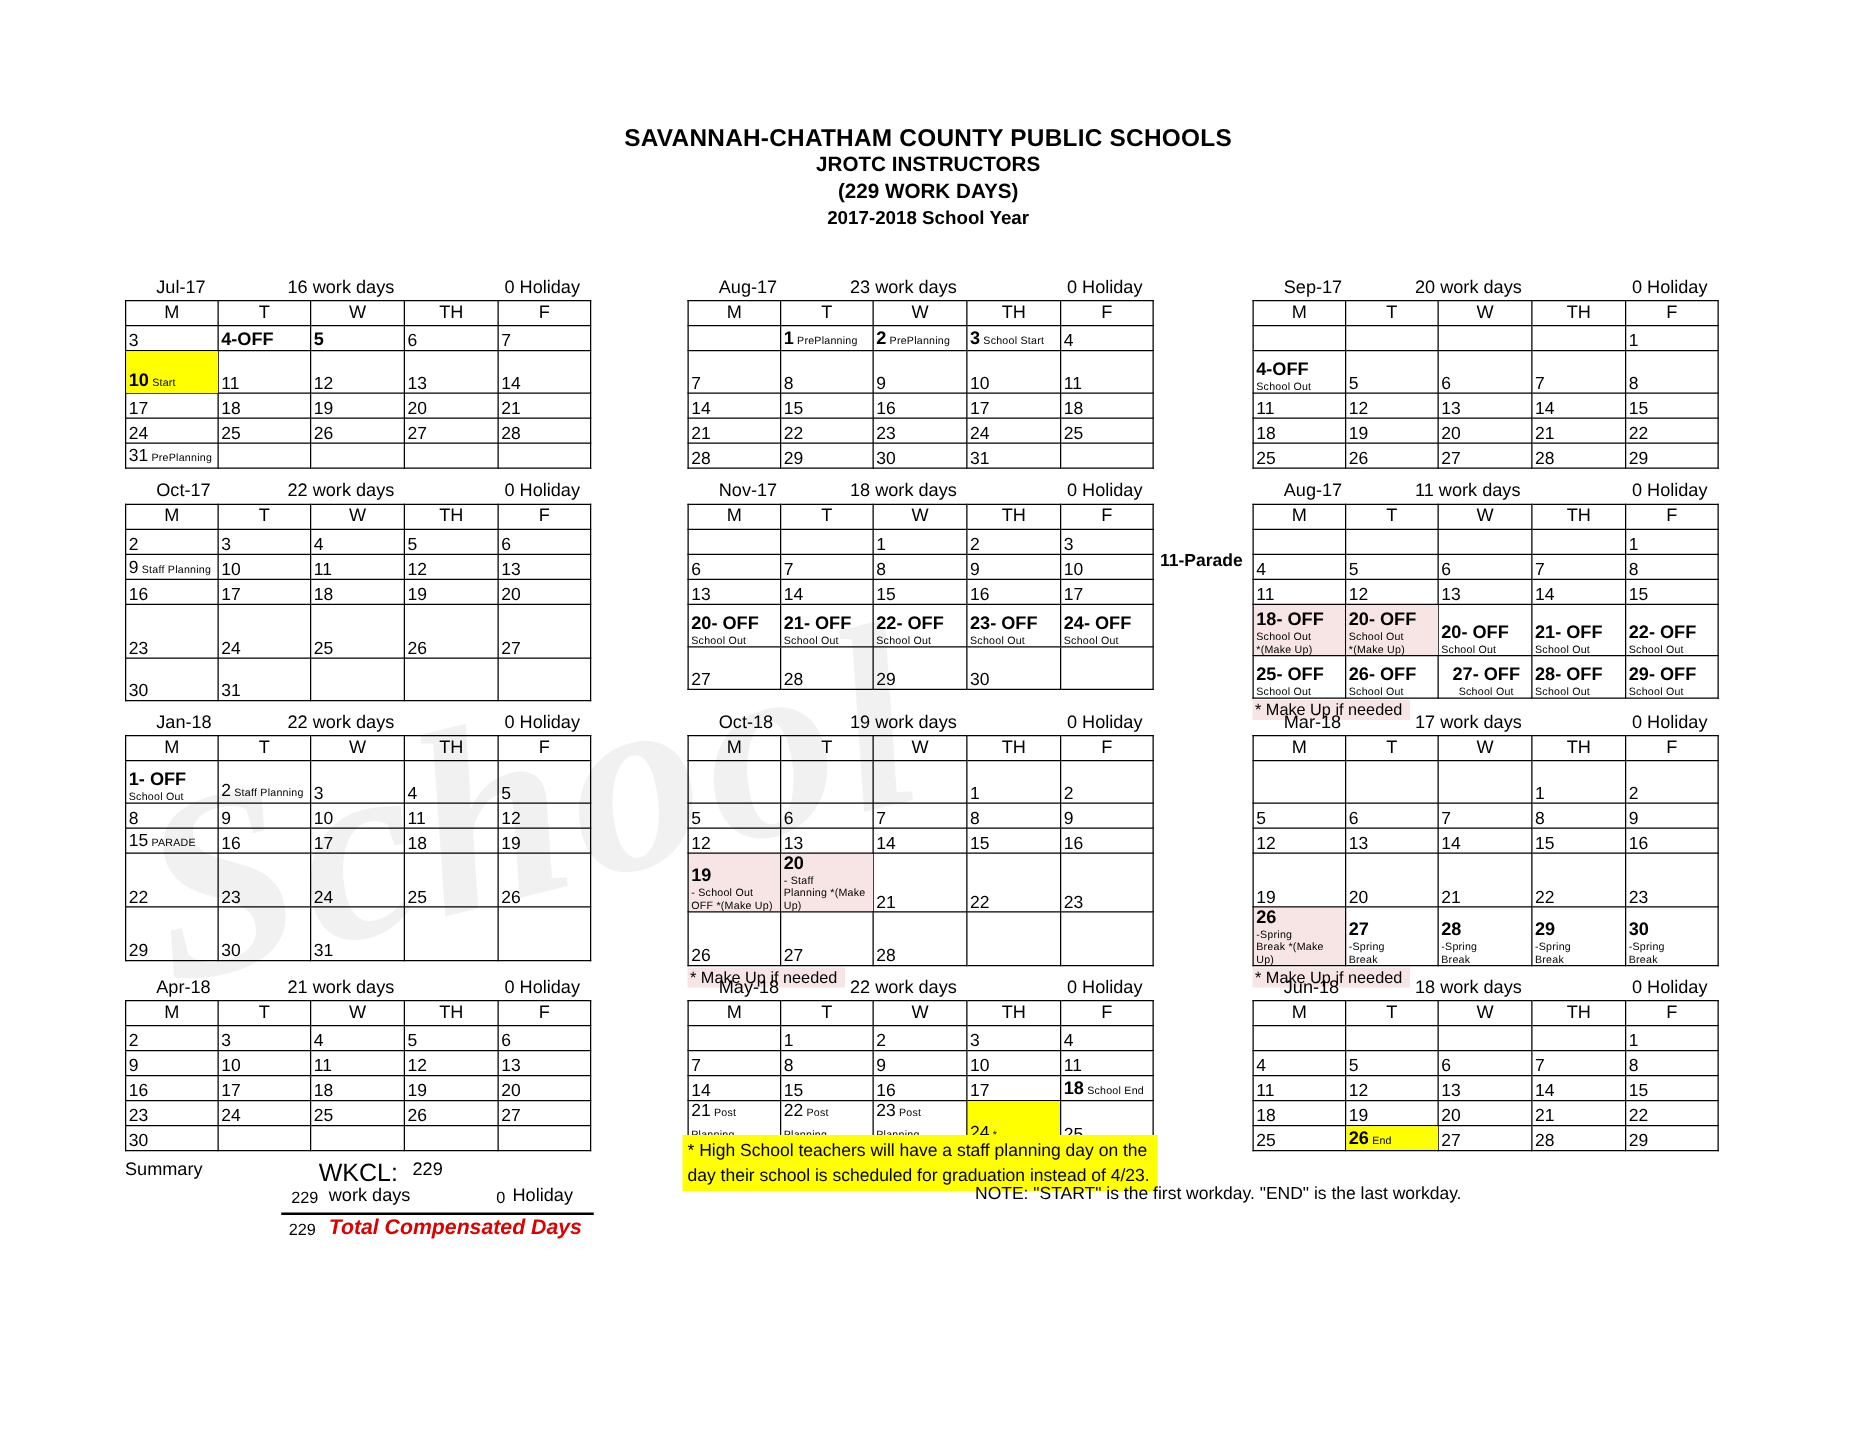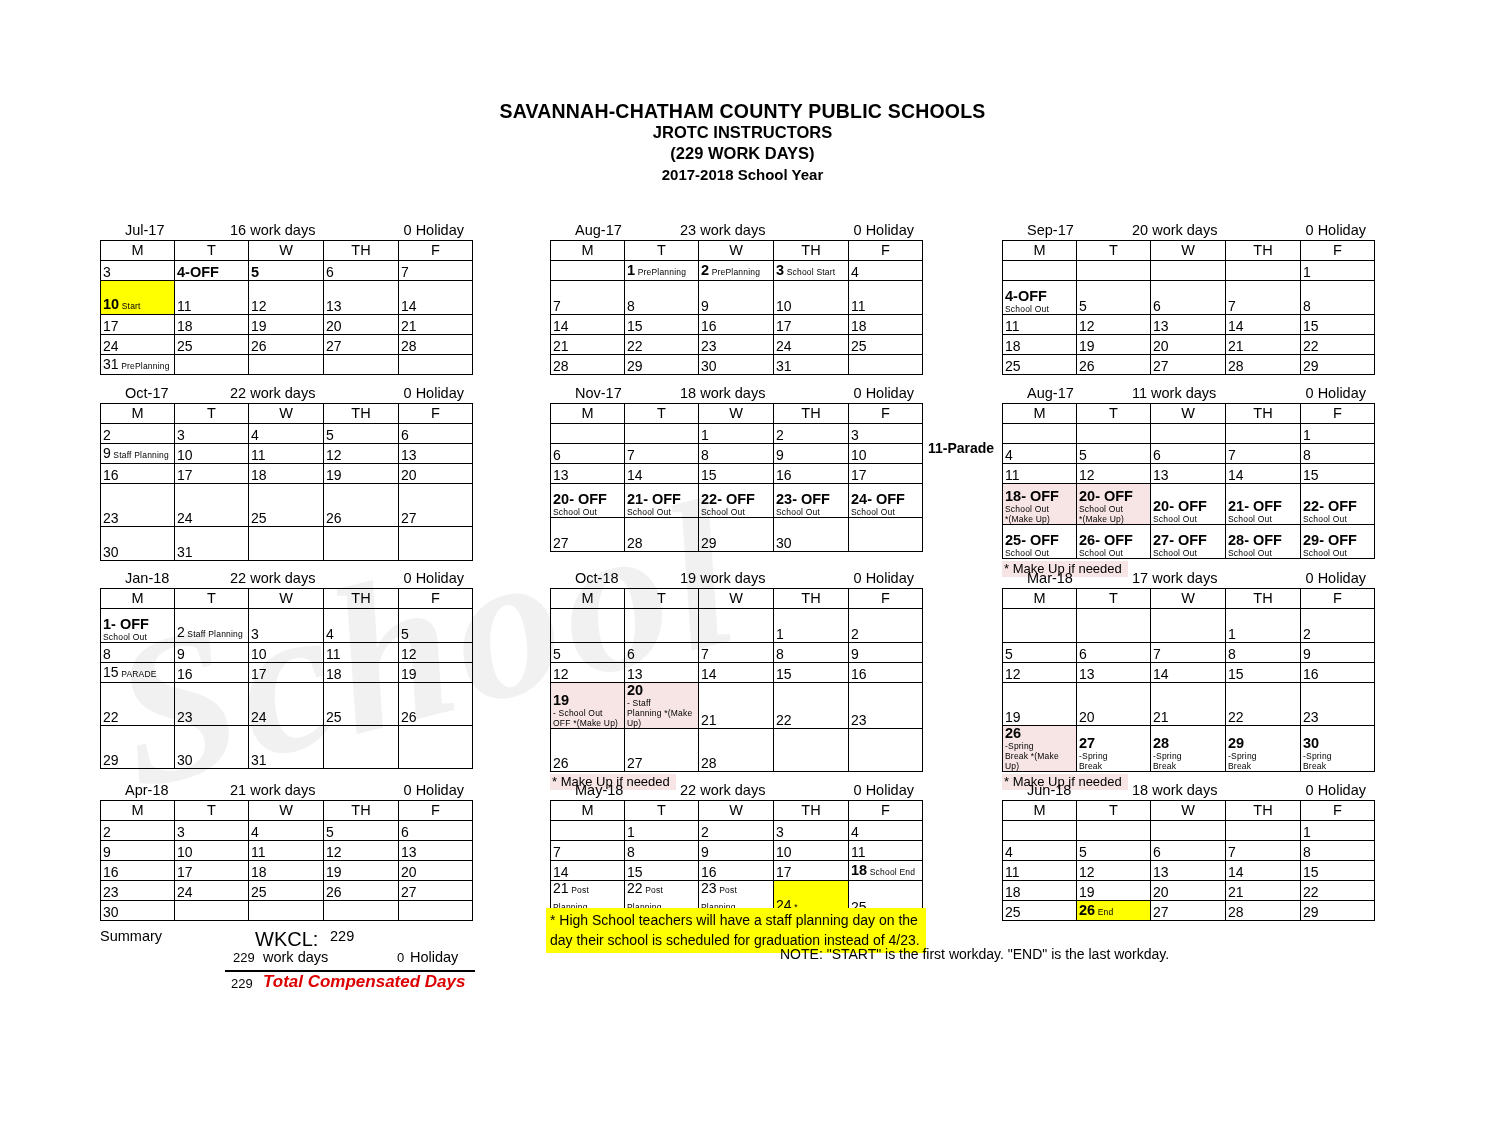--- a/index.html
+++ b/index.html
@@ -548,7 +548,7 @@
               <td style="height: 33px;">
                 <span class="cellwrap"><span class="dnum b">26- OFF</span><span class="dlab block">School Out</span></span>
               </td>
-              <td style="height: 33px;">
+              <td style="height: 33px; text-align: center;">
                 <span class="cellwrap"><span class="dnum b">27- OFF</span><span class="dlab block">School Out</span></span>
               </td>
               <td style="height: 33px;">

